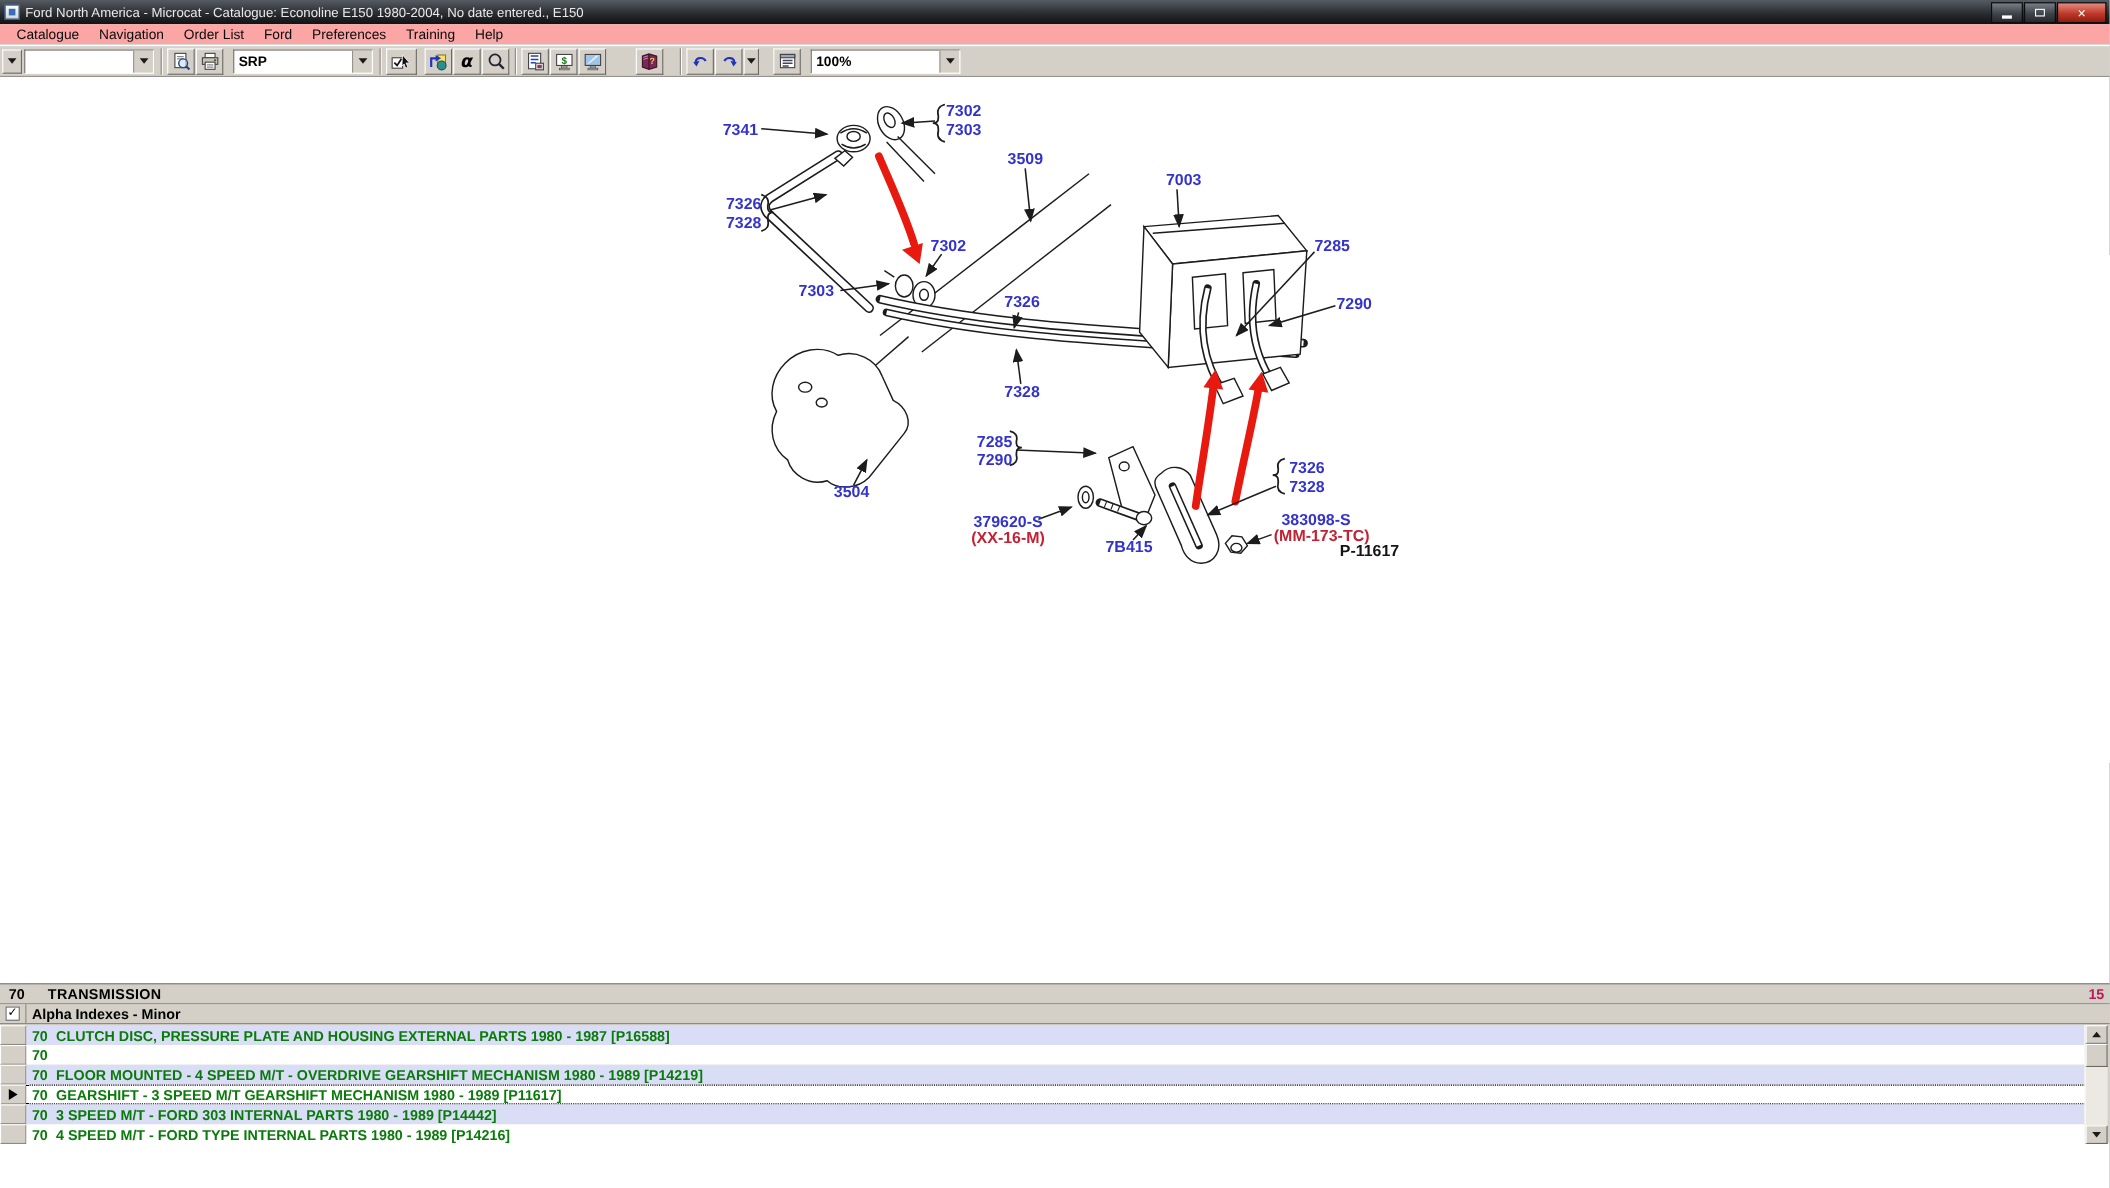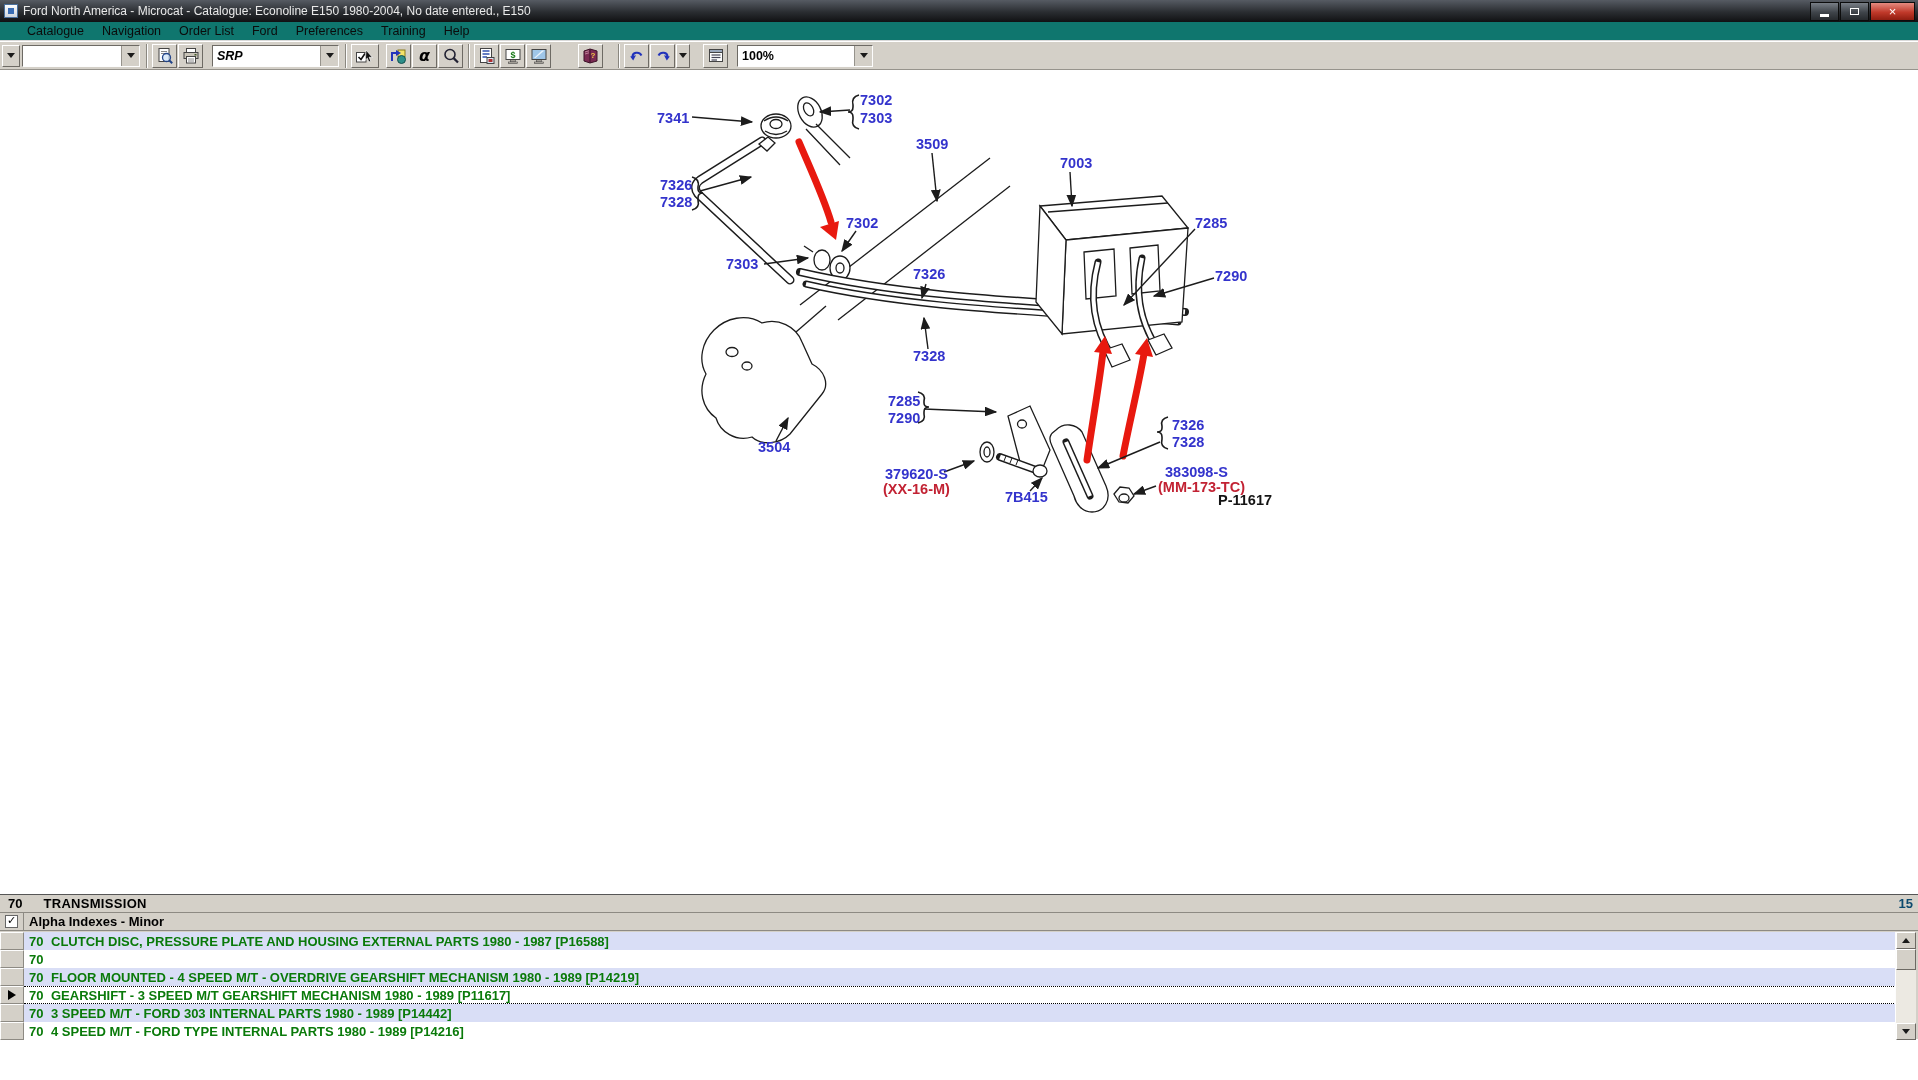--- a/index.html
+++ b/index.html
@@ -19,8 +19,8 @@
   .glyph-min{width:9px;height:3px;background:#fff;margin-top:8px;}
   .glyph-max{width:9px;height:7px;border:1px solid #fff;box-sizing:border-box;}
   
-  .menubar{position:absolute;left:0;top:22px;width:100%;height:19px;background:#0f766e;
-    border-bottom:1px solid #d9d9d9;box-sizing:border-box;display:flex;align-items:center;padding-left:18px;}
+  .menubar{position:absolute;left:0;top:22px;width:100%;height:19px;background:#fca5a5;
+    border-bottom:1px solid #d9d9d9;box-sizing:border-box;display:flex;align-items:center;padding-left:6px;}
   .menu-item{font-size:12.5px;color:#0b0b0b;padding:1px 9px;cursor:default;}
   
   .toolbar{position:absolute;left:0;top:41px;width:100%;height:29px;background:#d4d0c8;

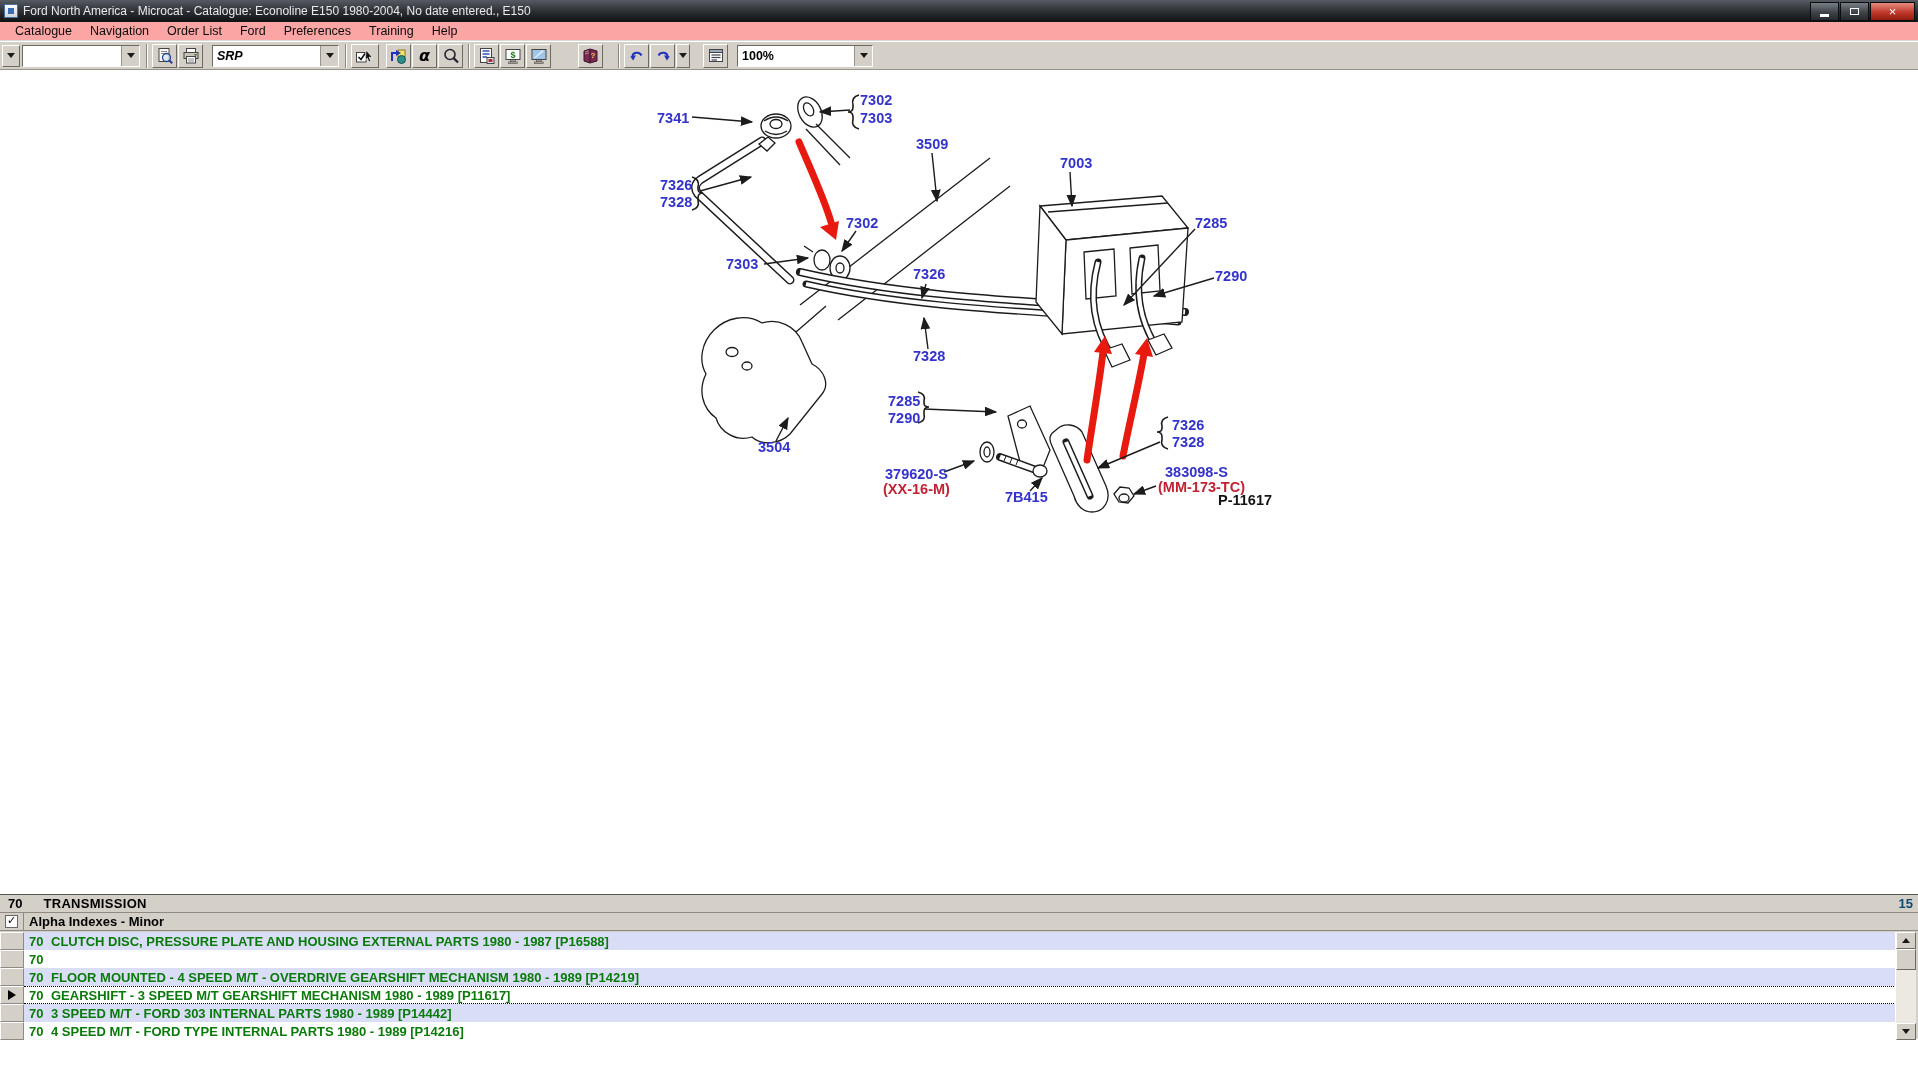--- a/index.html
+++ b/index.html
@@ -138,7 +138,7 @@
         <rect x="12.5" y="7" width="2" height="1.5" fill="#445a2a"></rect>
       </svg>
     </div>
-    <div class="combo" style="width:127px;margin-left:8px;font-style:italic;">
+    <div class="combo" style="width:127px;margin-left:8px;">
       <span class="val">SRP</span>
       <span class="arrow-btn">
           <span class="tri-down"></span>

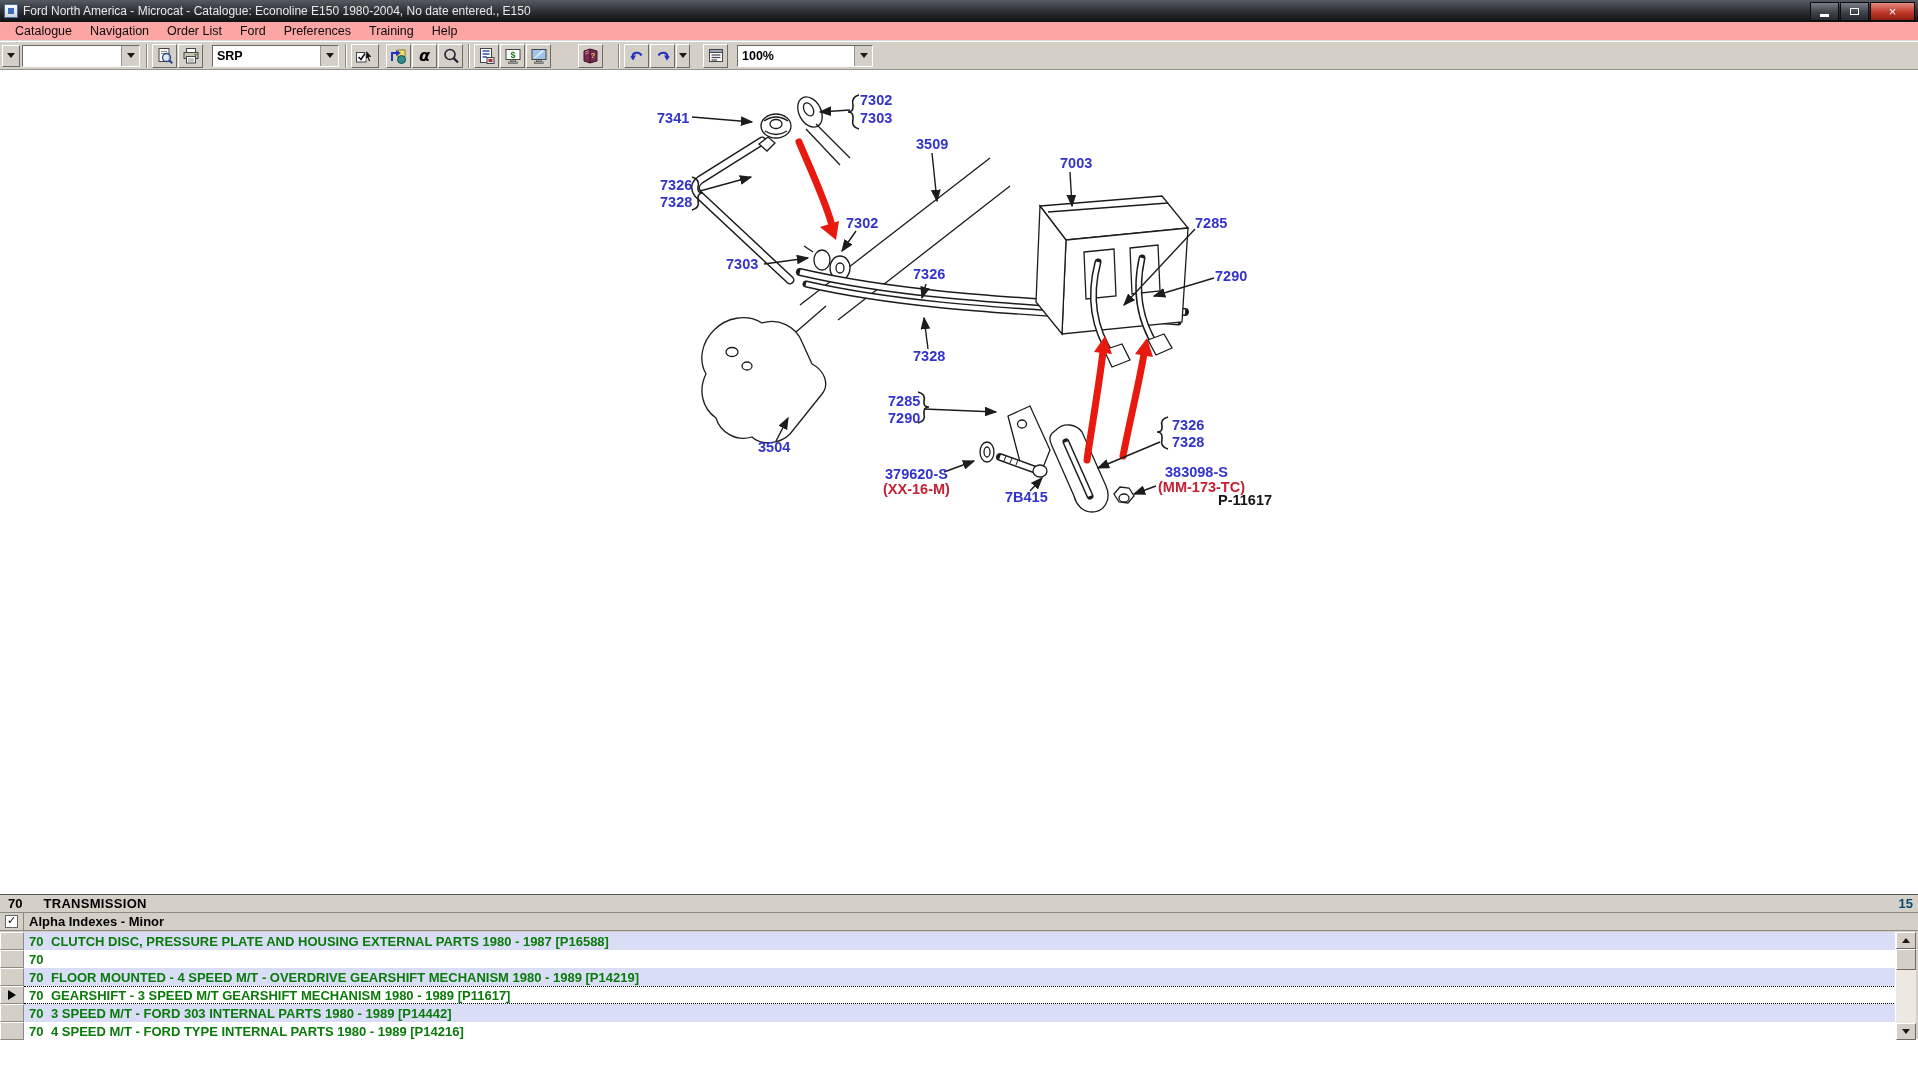--- a/index.html
+++ b/index.html
@@ -49,7 +49,7 @@
     display:flex;align-items:center;font-weight:bold;font-size:13px;color:#000;}
   .ph-code{margin-left:8px;}
   .ph-title{margin-left:21px;letter-spacing:0.3px;}
-  .ph-count{margin-left:auto;margin-right:5px;color:#0c4a6e;}
+  .ph-count{margin-left:auto;margin-right:5px;color:#be185d;}
   .index-row{height:18px;background:#d4d0c8;border-bottom:1px solid #8d8a83;box-sizing:border-box;display:flex;align-items:center;}
   .gutter-cell{width:24px;height:100%;flex:none;border-right:1px solid #8d8a83;box-sizing:border-box;
     display:flex;align-items:center;justify-content:center;}

